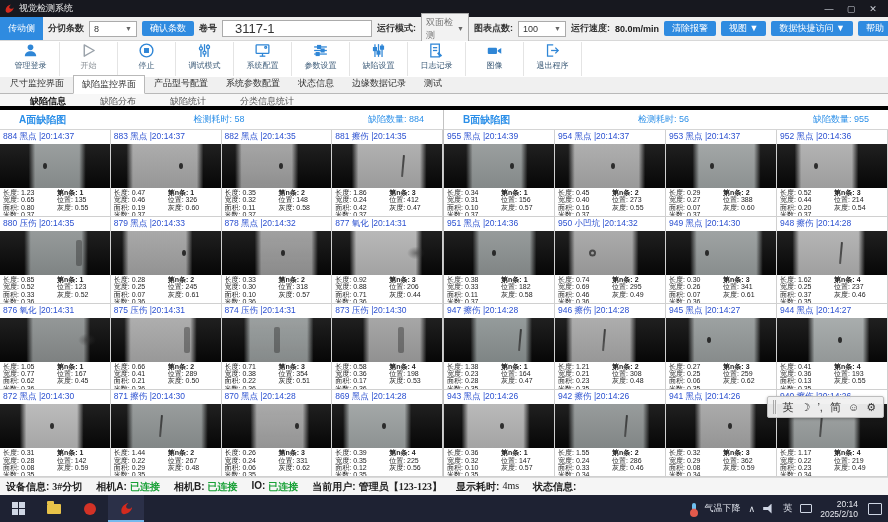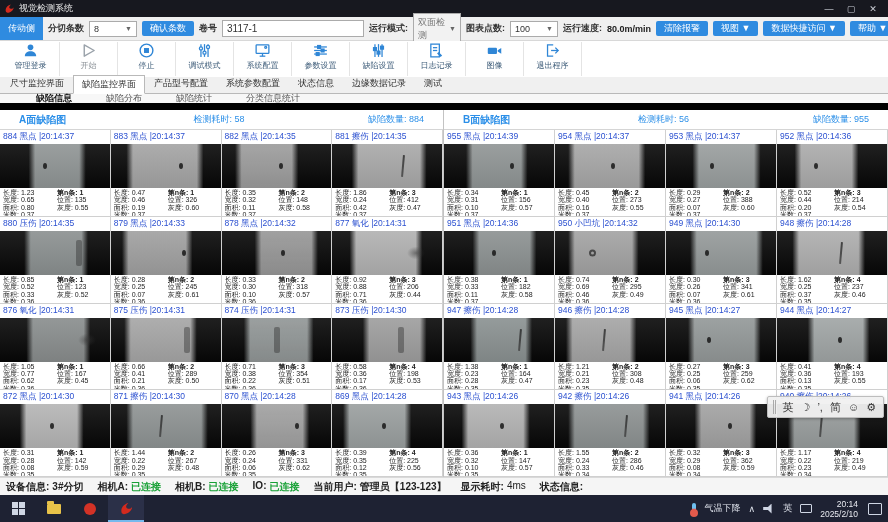--- a/index.html
+++ b/index.html
@@ -19,7 +19,7 @@
   .combo{display:inline-flex;align-items:center;gap:4px;background:#fff;border:1px solid #ababab;padding:2px 4px;min-width:48px;justify-content:space-between;font-size:9px;color:#333;}
   .combo .car{font-style:normal;font-size:7px;color:#666;}
   .combo.dim{background:#f2f2f2;color:#777;}
-  .txt{border:1px solid #ababab;height:17px;width:150px;font-size:10px;padding:0 4px;color:#333;background:#fff;}
+  .txt{border:1px solid #ababab;height:17px;width:150px;font-size:13px;padding:0 12px;color:#333;background:#fff;}
   .speedval{font-weight:bold;color:#222;}
   .t1spacer{flex:1;}
   

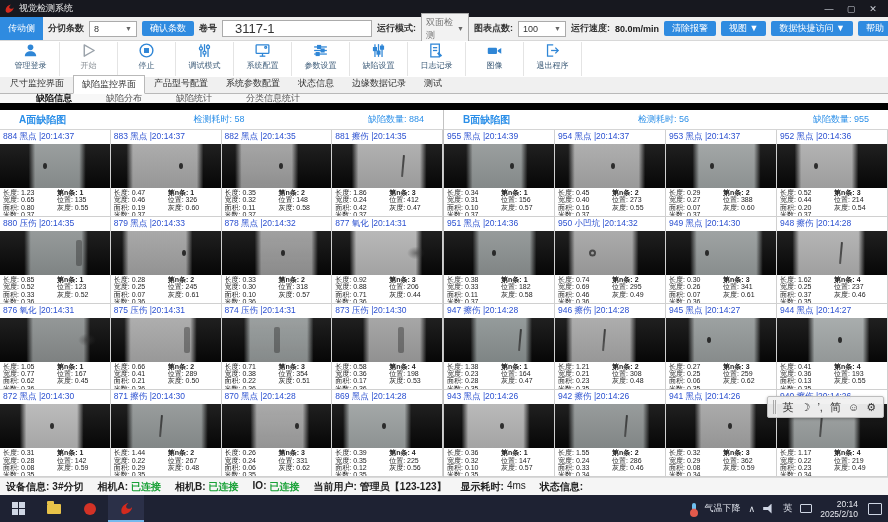--- a/index.html
+++ b/index.html
@@ -33,7 +33,7 @@
   .tab1{font-size:9px;color:#333;padding:2px 8px 2px;border:1px solid transparent;cursor:pointer;}
   .tab1.active{background:#fff;border-color:#b9b9b9;border-bottom-color:#fff;margin-bottom:-1px;}
   
-  .tabs2{height:16px;background:#f7f7f7;display:flex;align-items:center;gap:2px;padding-left:20px;border-bottom:7px solid #000000;flex:none;}
+  .tabs2{height:16px;background:#f7f7f7;display:flex;align-items:flex-start;gap:2px;padding-left:14px;border-bottom:4px solid #000000;flex:none;}
   .tab2{font-size:9px;color:#555;padding:1px 16px;cursor:pointer;}
   .tab2.active{color:#111;font-weight:bold;}
   

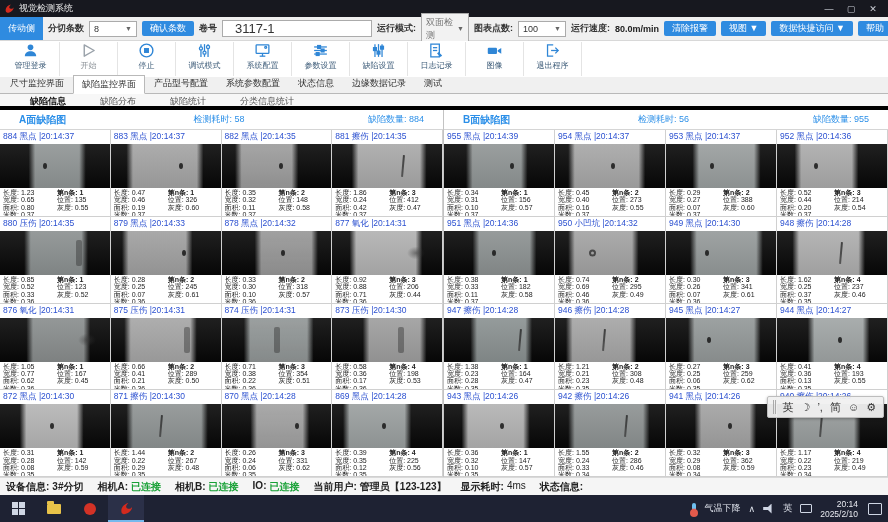--- a/index.html
+++ b/index.html
@@ -63,7 +63,7 @@
   .statusbar{height:18px;flex:none;background:#f5f5f5;border-top:1px solid #d9d9d9;display:flex;align-items:center;gap:14px;padding:0 6px;font-size:10px;color:#222;}
   .seg{display:flex;gap:3px;white-space:nowrap;}
   .seg .k{font-weight:bold;color:#222;}
-  .seg .v{color:#222;font-weight:bold;}
+  .seg .v{color:#222;font-weight:bold;font-family:Liberation Serif, serif;}
   .seg .v.green{color:#17a035;}
   .seg .v.plain{font-weight:normal;}
   

